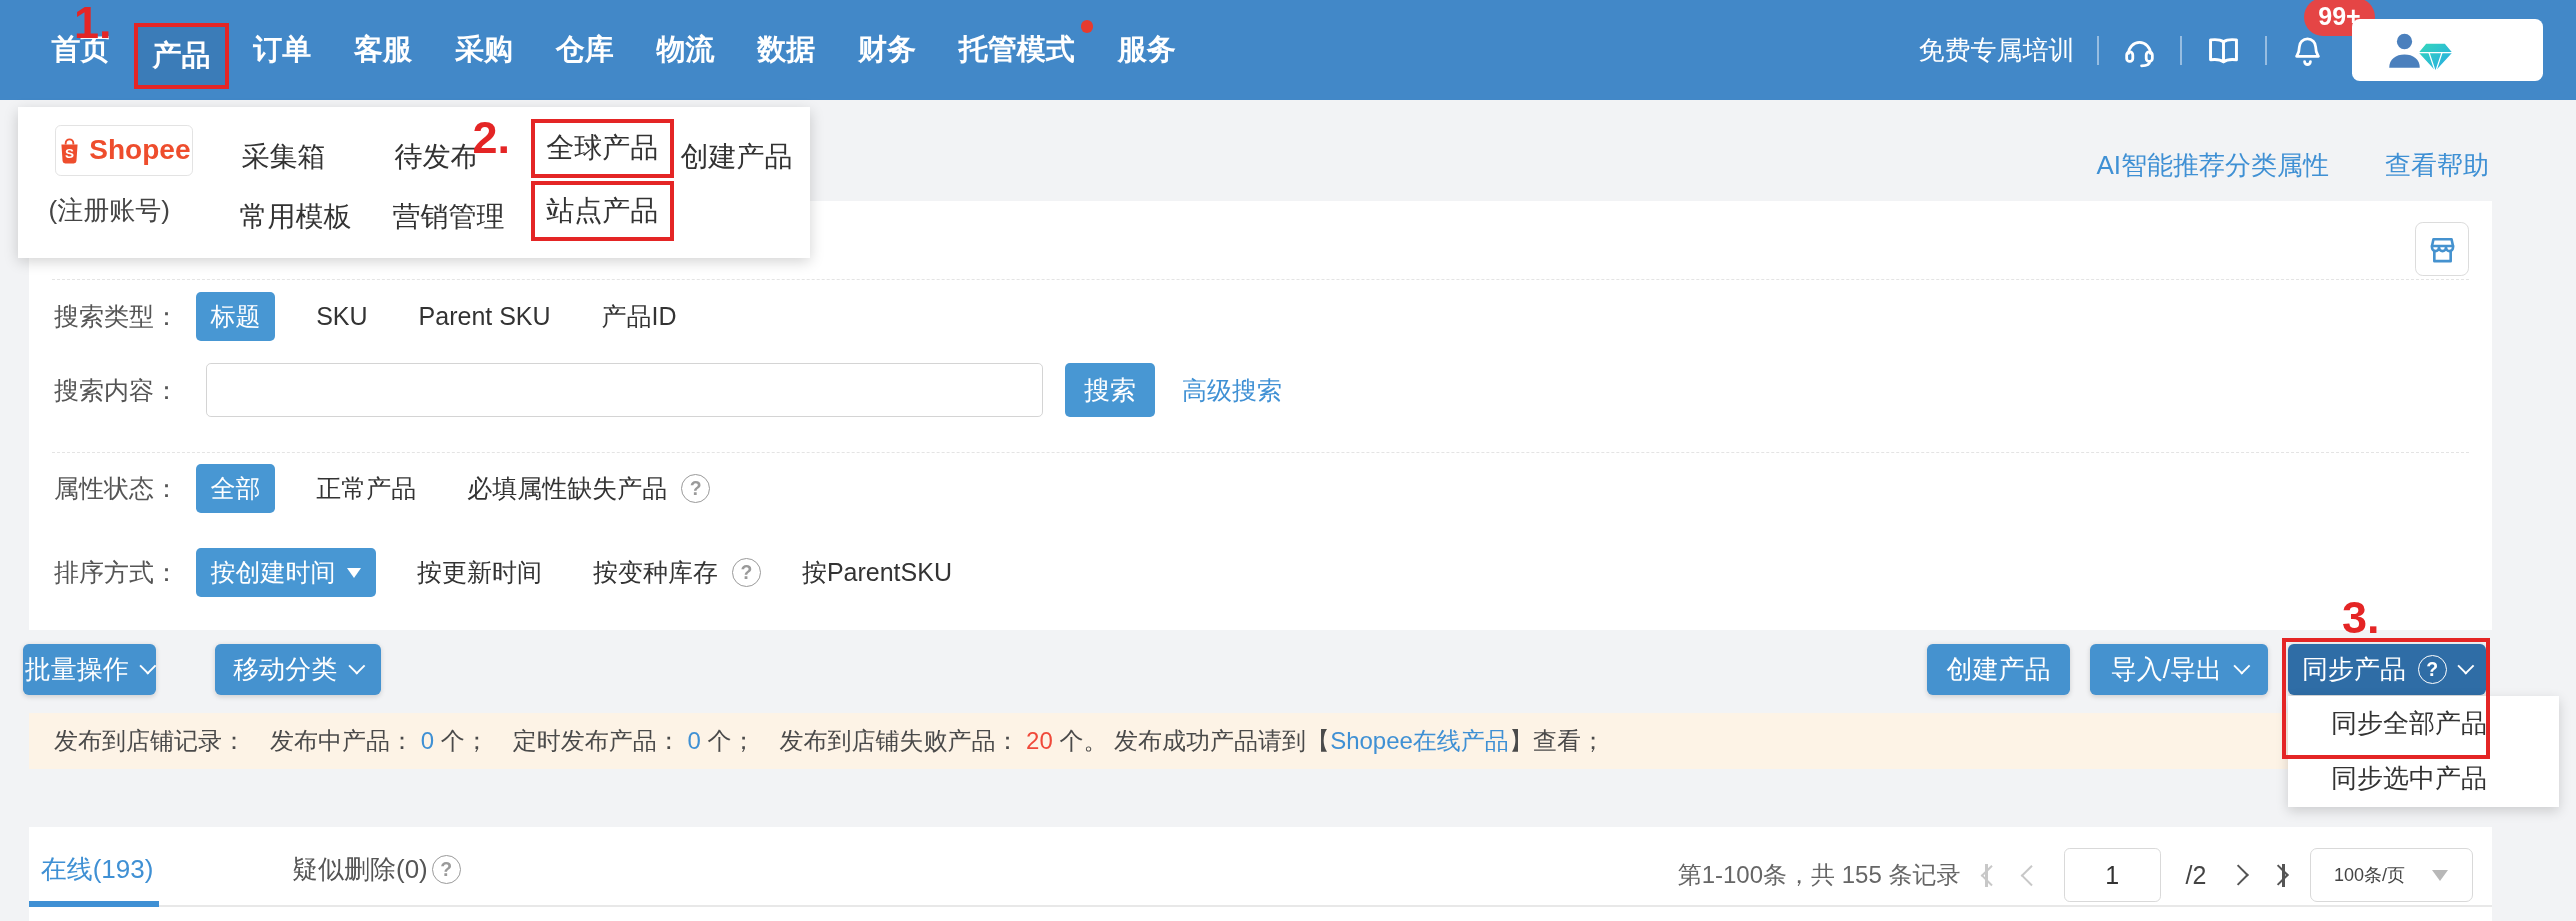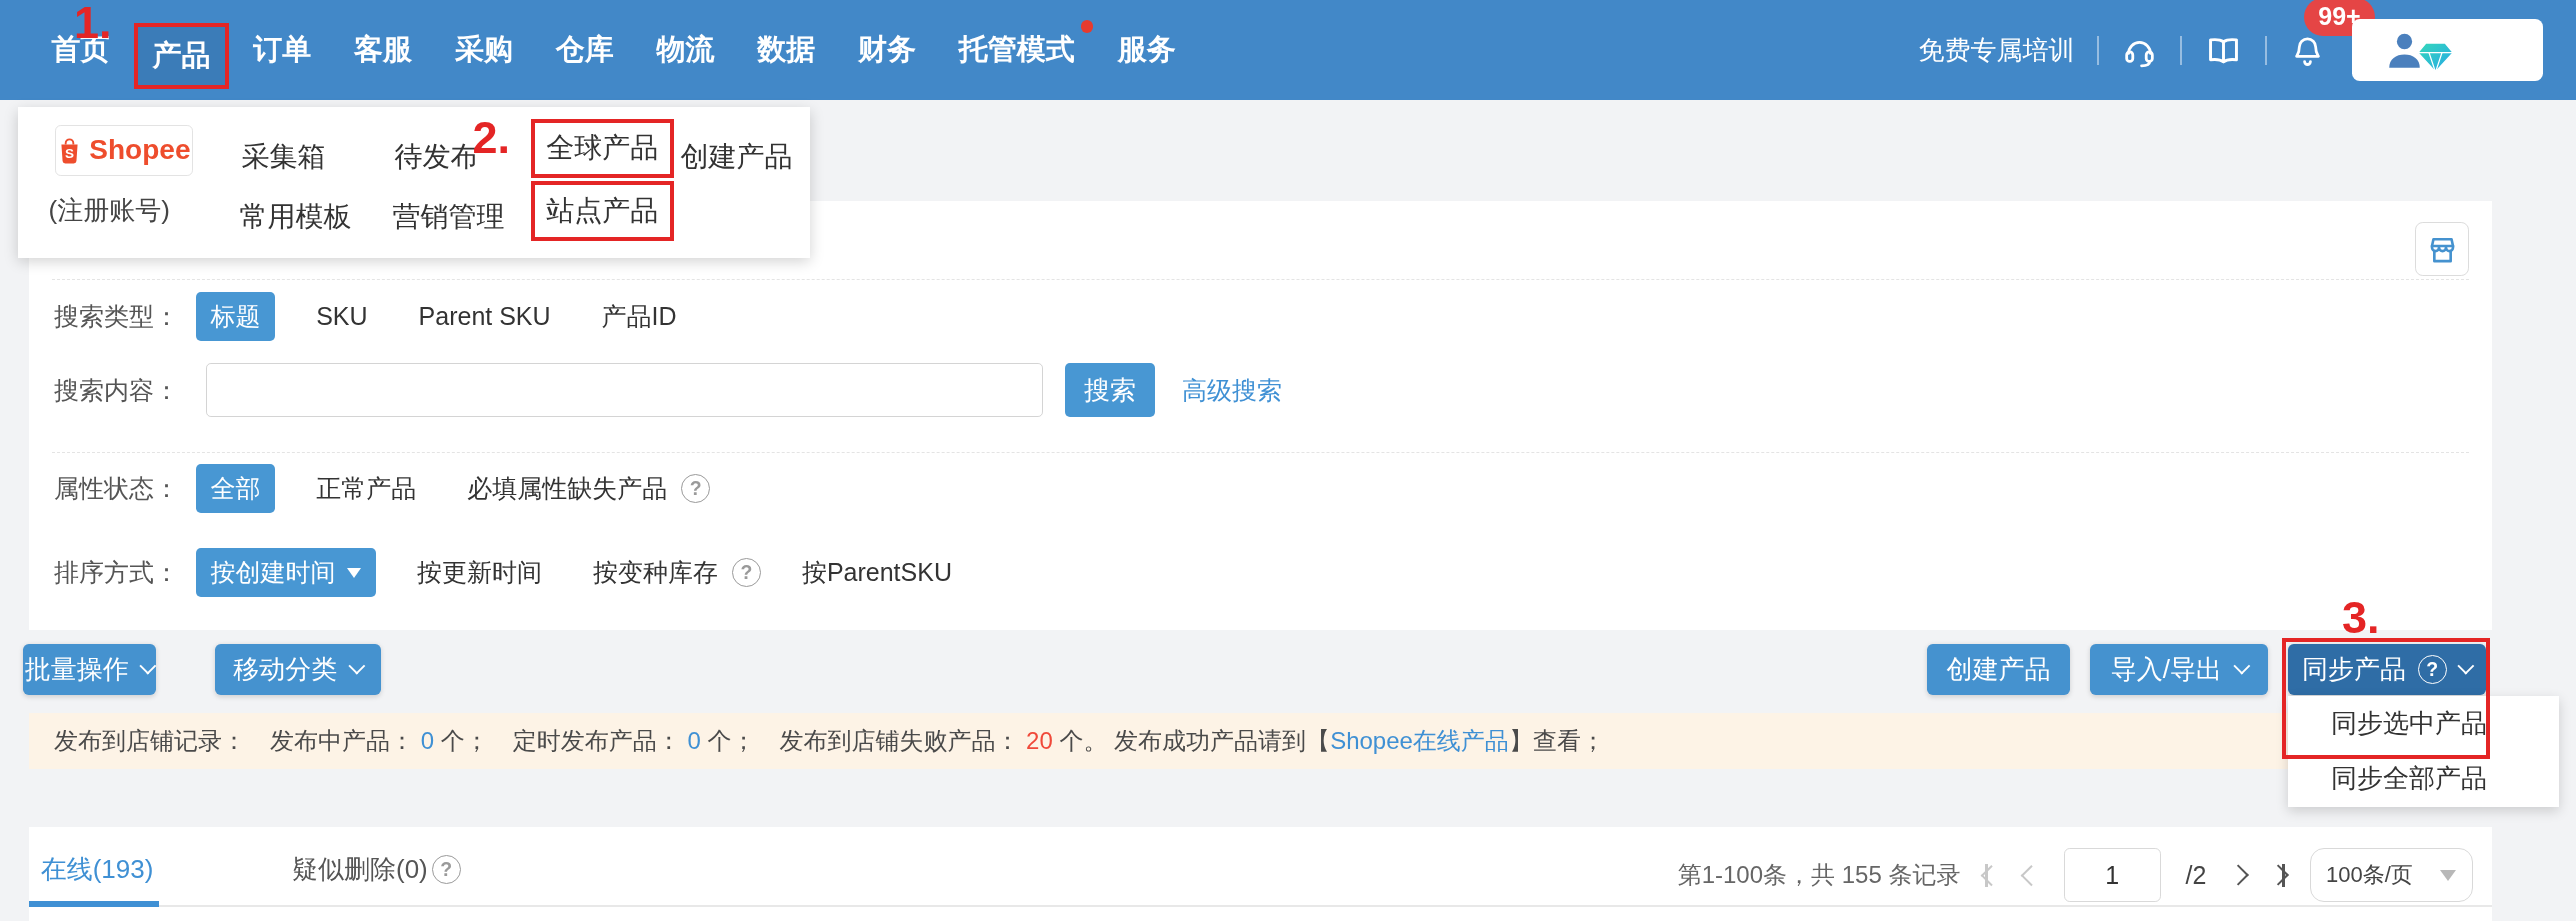--- a/index.html
+++ b/index.html
@@ -239,6 +239,10 @@
     <div class="menu-item" style="left:663px; top:31px;">创建产品</div>
   </div>
 
+  <div class="page-links">
+    <span>AI智能推荐分类属性</span>
+    <span>查看帮助</span>
+  </div>
 
   <div class="panel">
     <div class="shop-btn">

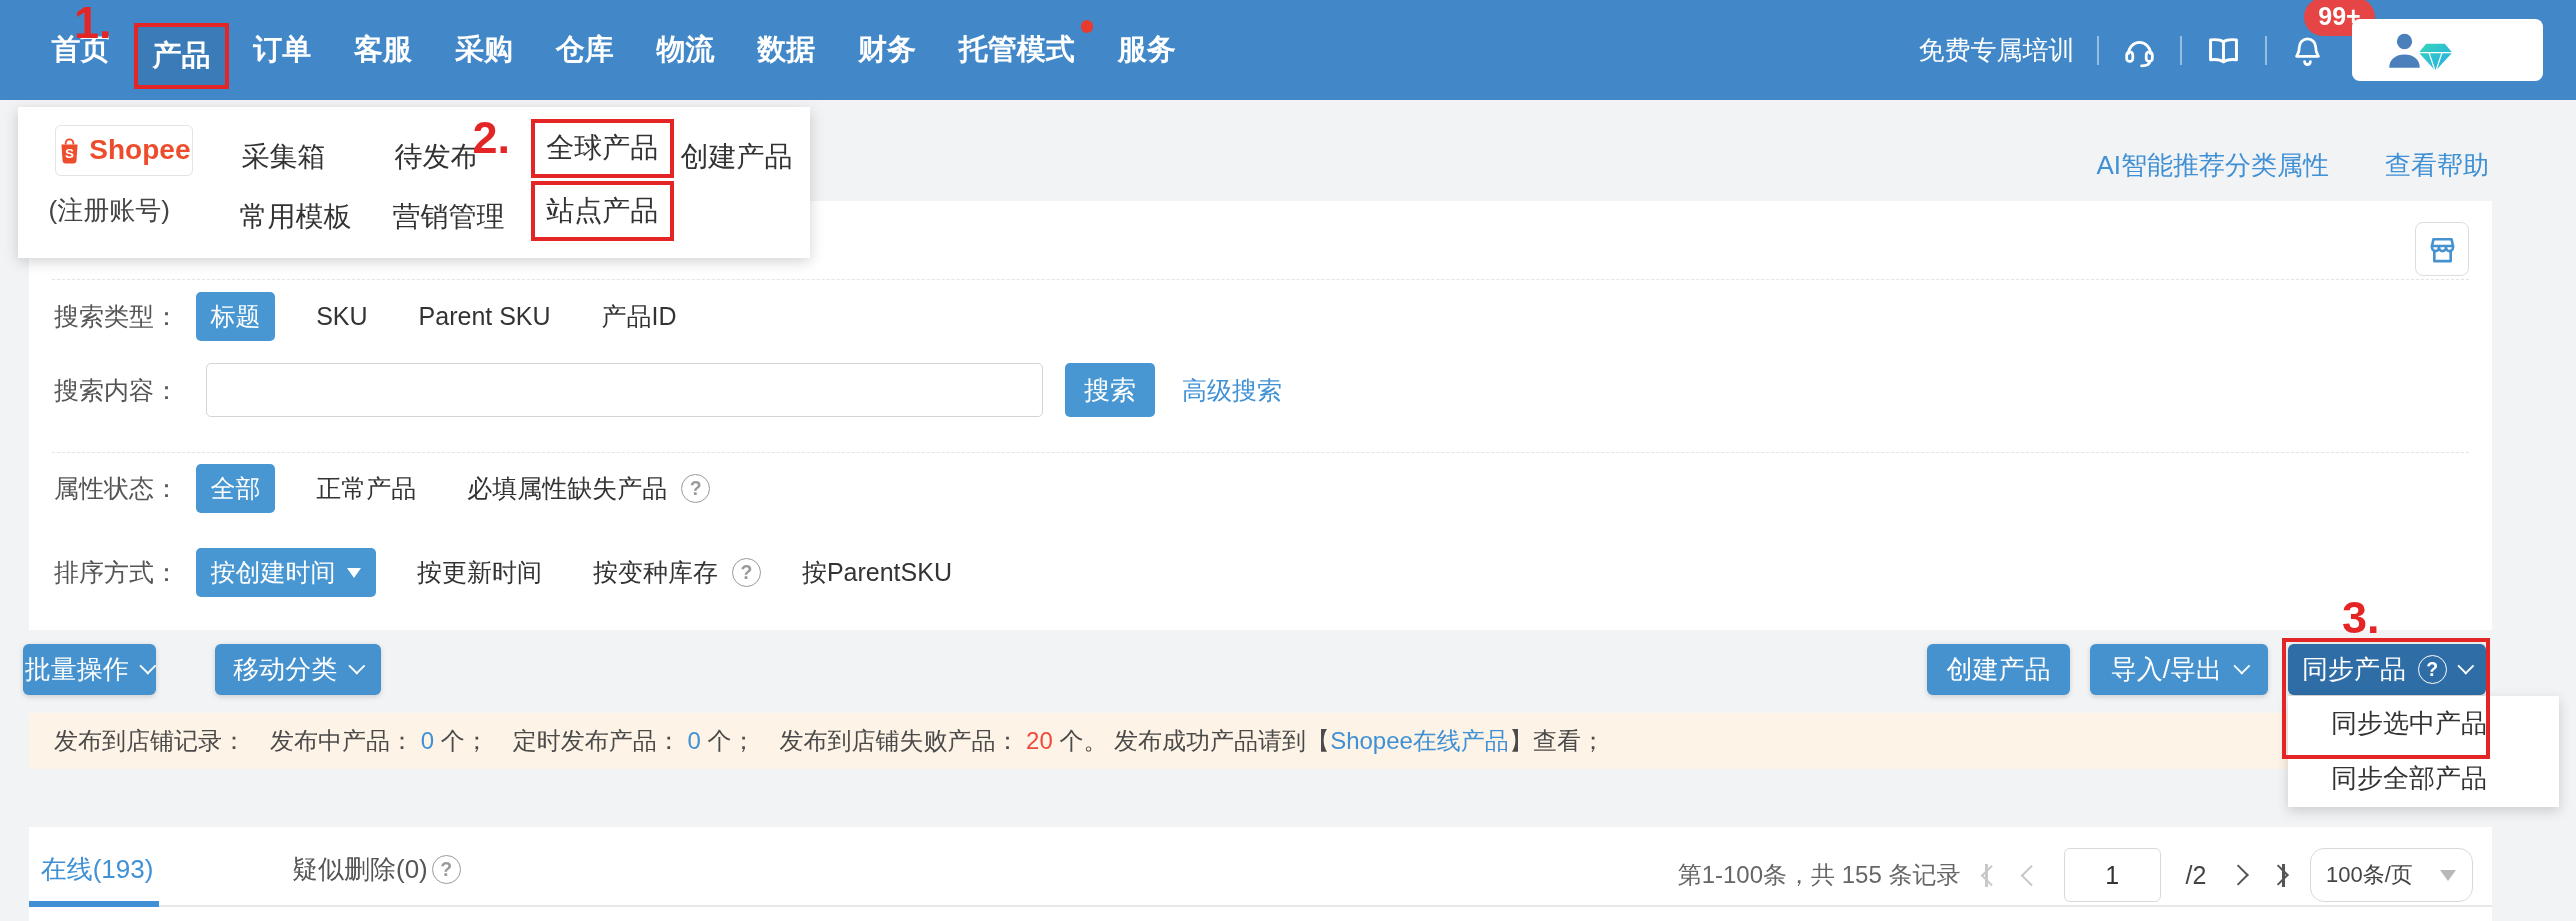--- a/index.html
+++ b/index.html
@@ -311,8 +311,8 @@
   </div>
 
   <div class="sync-menu">
+    <div>同步全部产品</div>
     <div>同步选中产品</div>
-    <div>同步全部产品</div>
   </div>
   <div class="sync-redbox"></div>
 

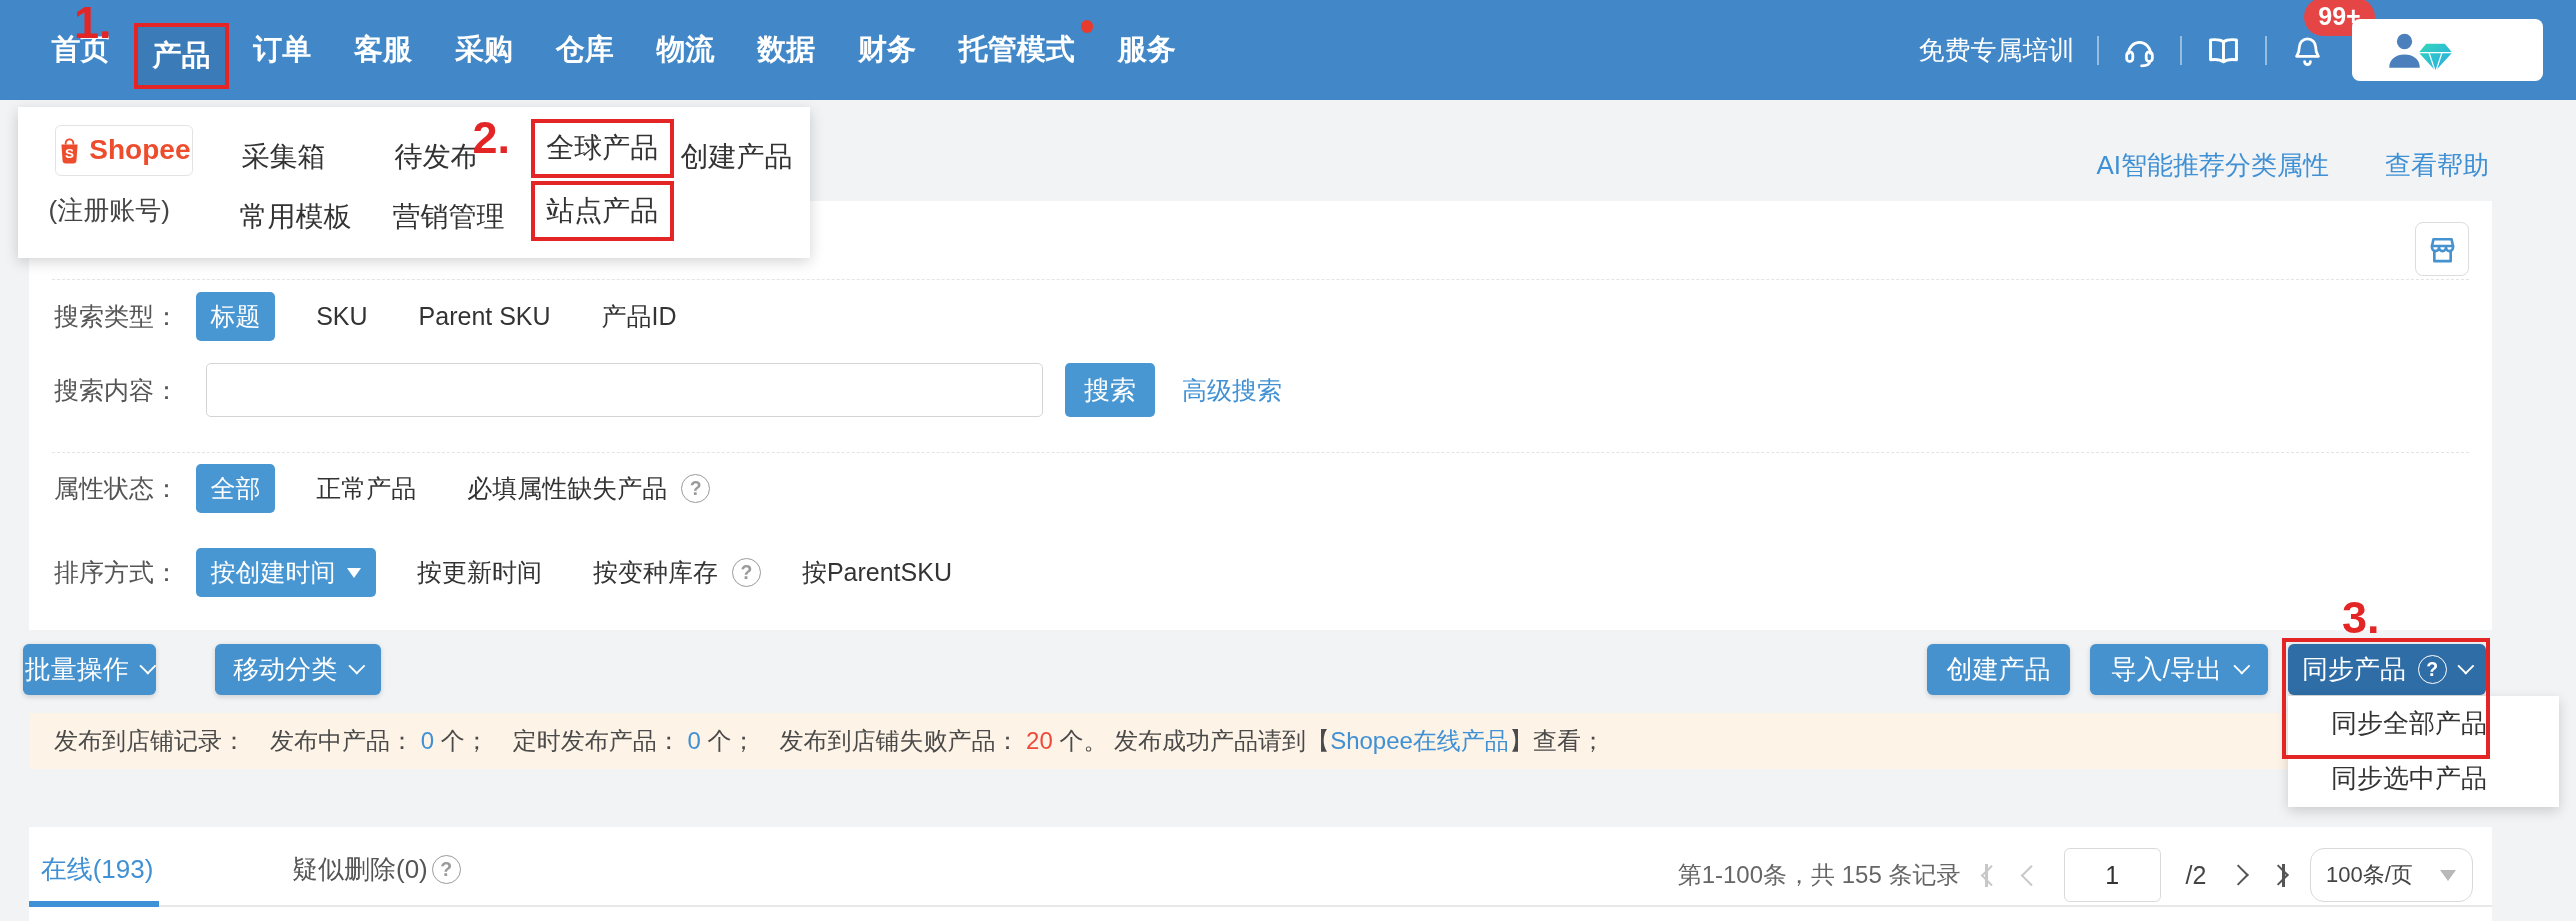--- a/index.html
+++ b/index.html
@@ -142,8 +142,8 @@
   .pgin{ width:97px; height:54px; border:1px solid #d9d9d9; border-radius:5.8px; text-align:center;
     font-size:25px; color:#333; outline:none; font-family:"Liberation Sans",sans-serif; }
   .ptotal{ font-size:25px; color:#444; }
-  .psel{ width:163px; height:54px; border:1px solid #d9d9d9; border-radius:14px; display:flex;
-    align-items:center; justify-content:center; gap:15.6px; font-size:22px; color:#444; cursor:pointer; background:#fff; }
+  .psel{ width:163px; height:54px; border:1px solid #d9d9d9; border-radius:7px; display:flex;
+    align-items:center; justify-content:center; gap:15.6px; font-size:18px; color:#444; cursor:pointer; background:#fff; }
 </style>
 </head>
 <body>

